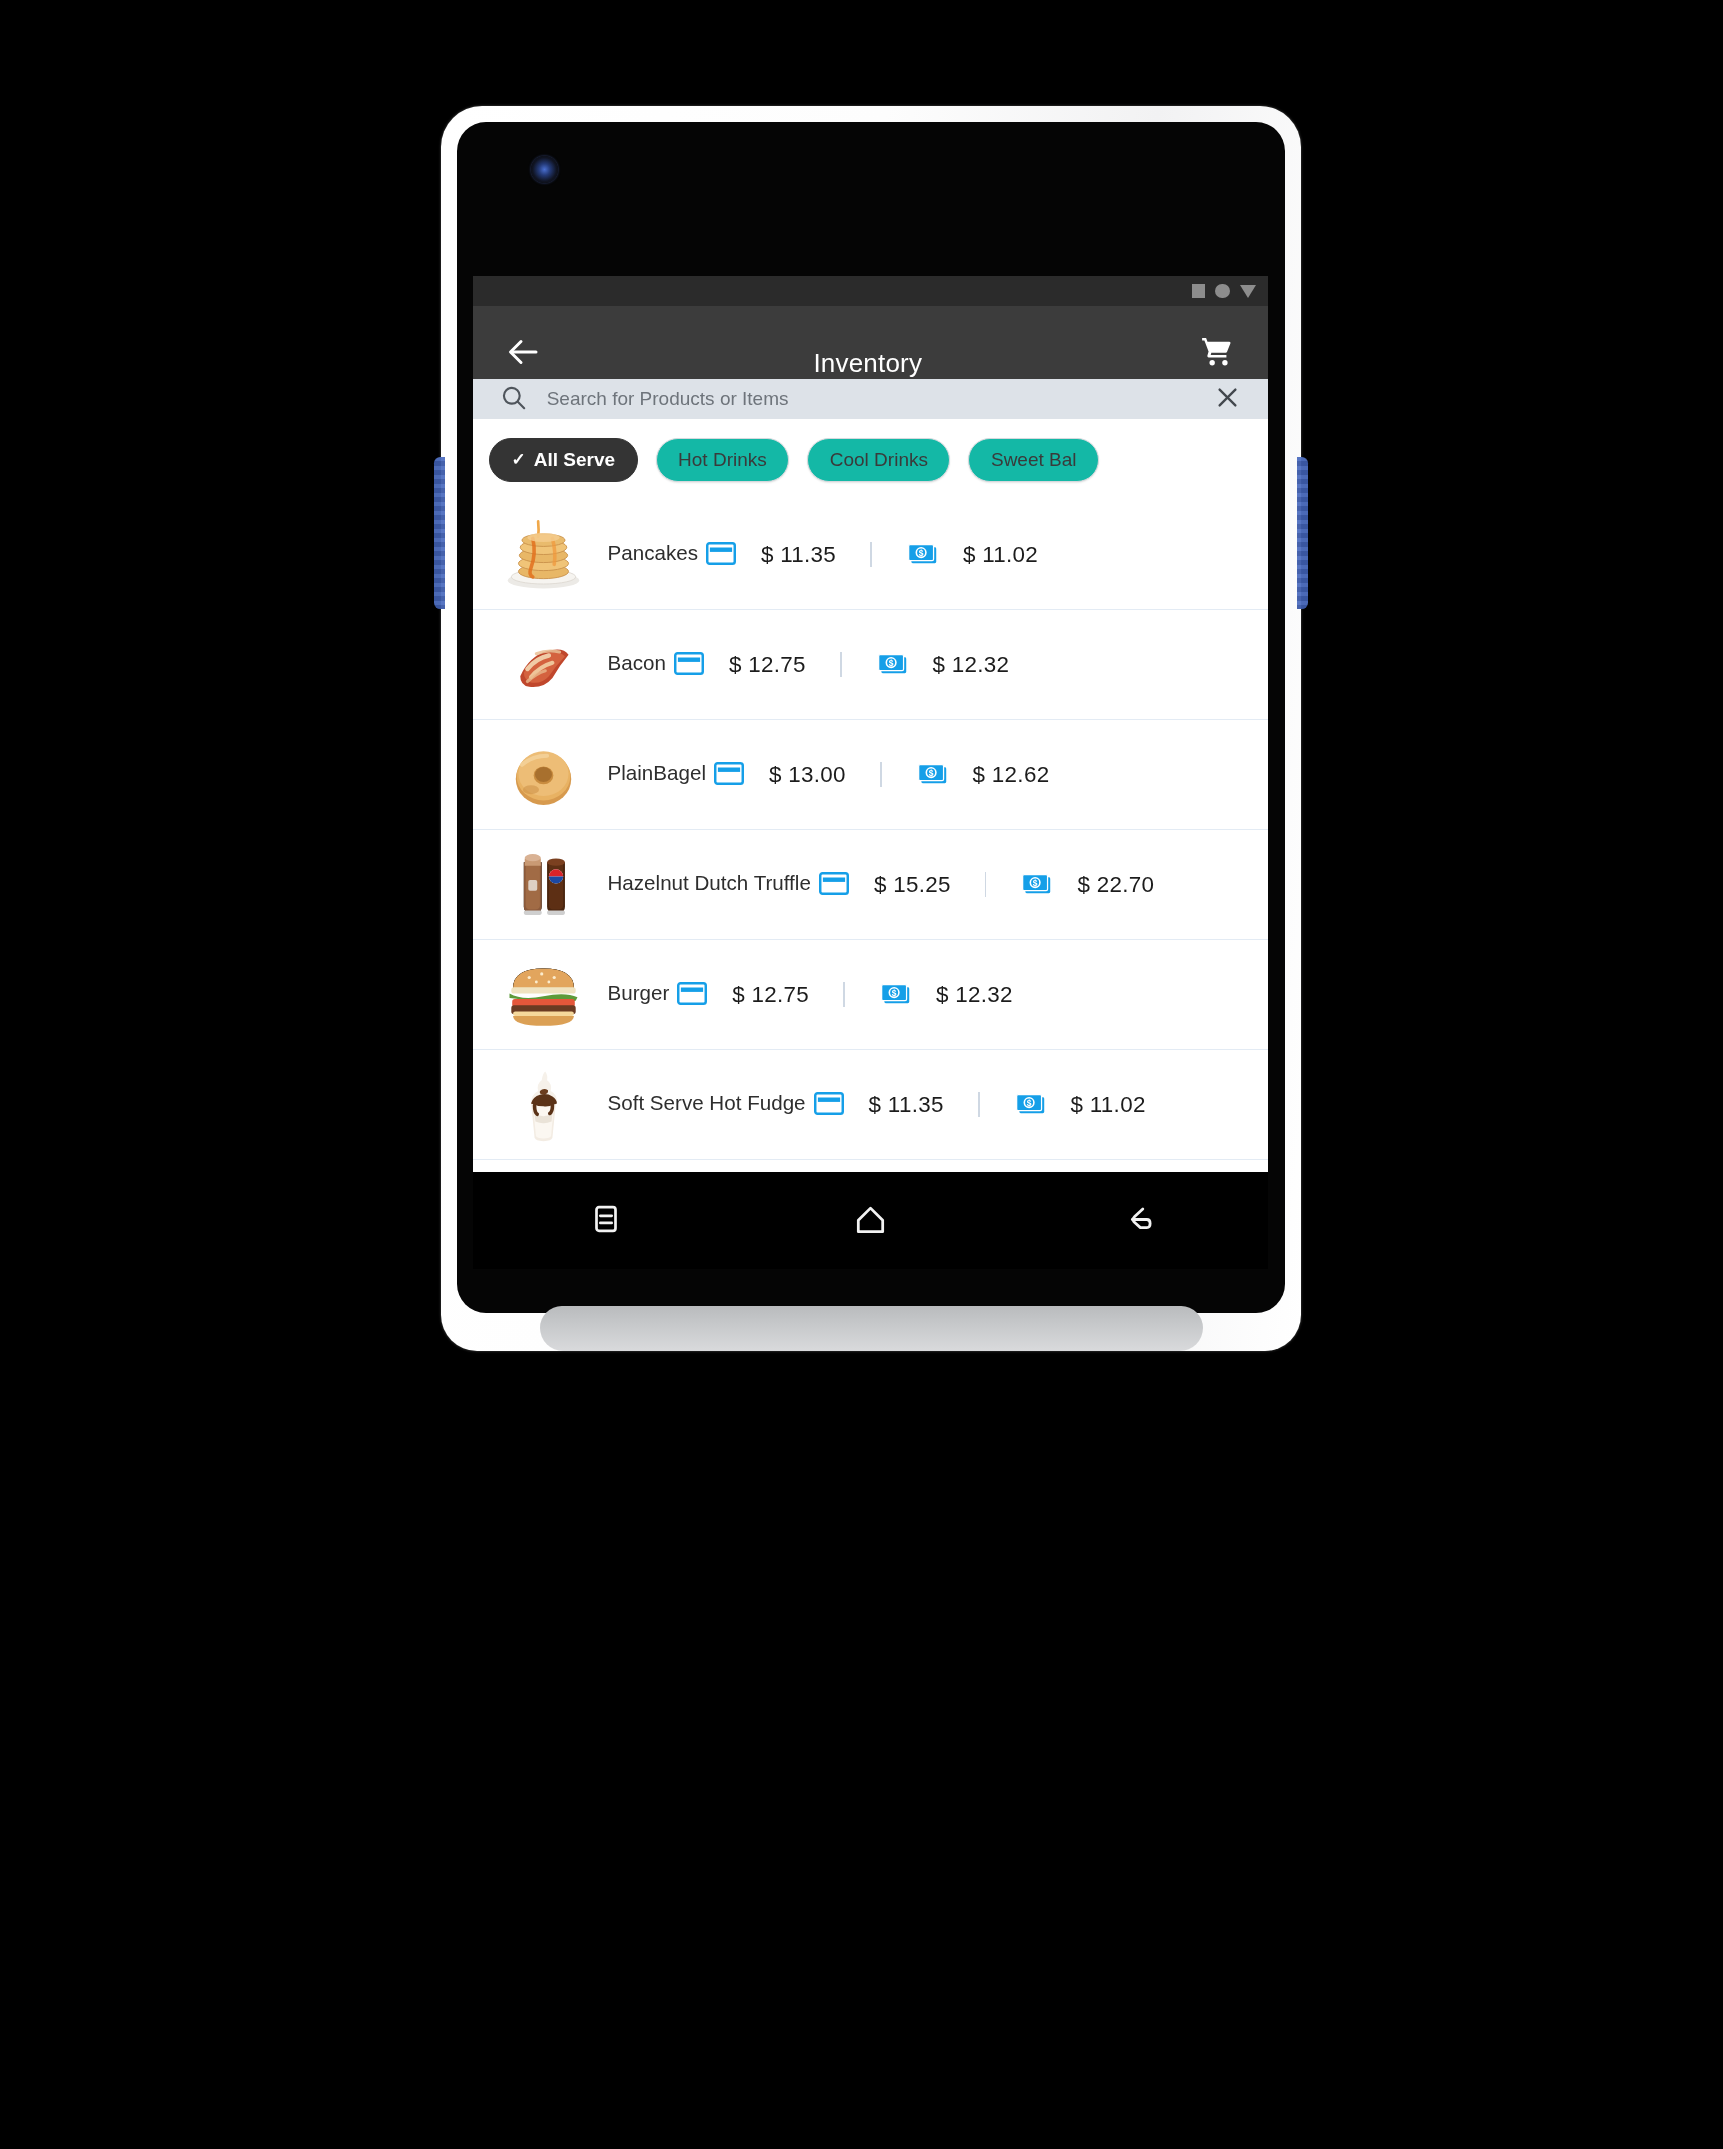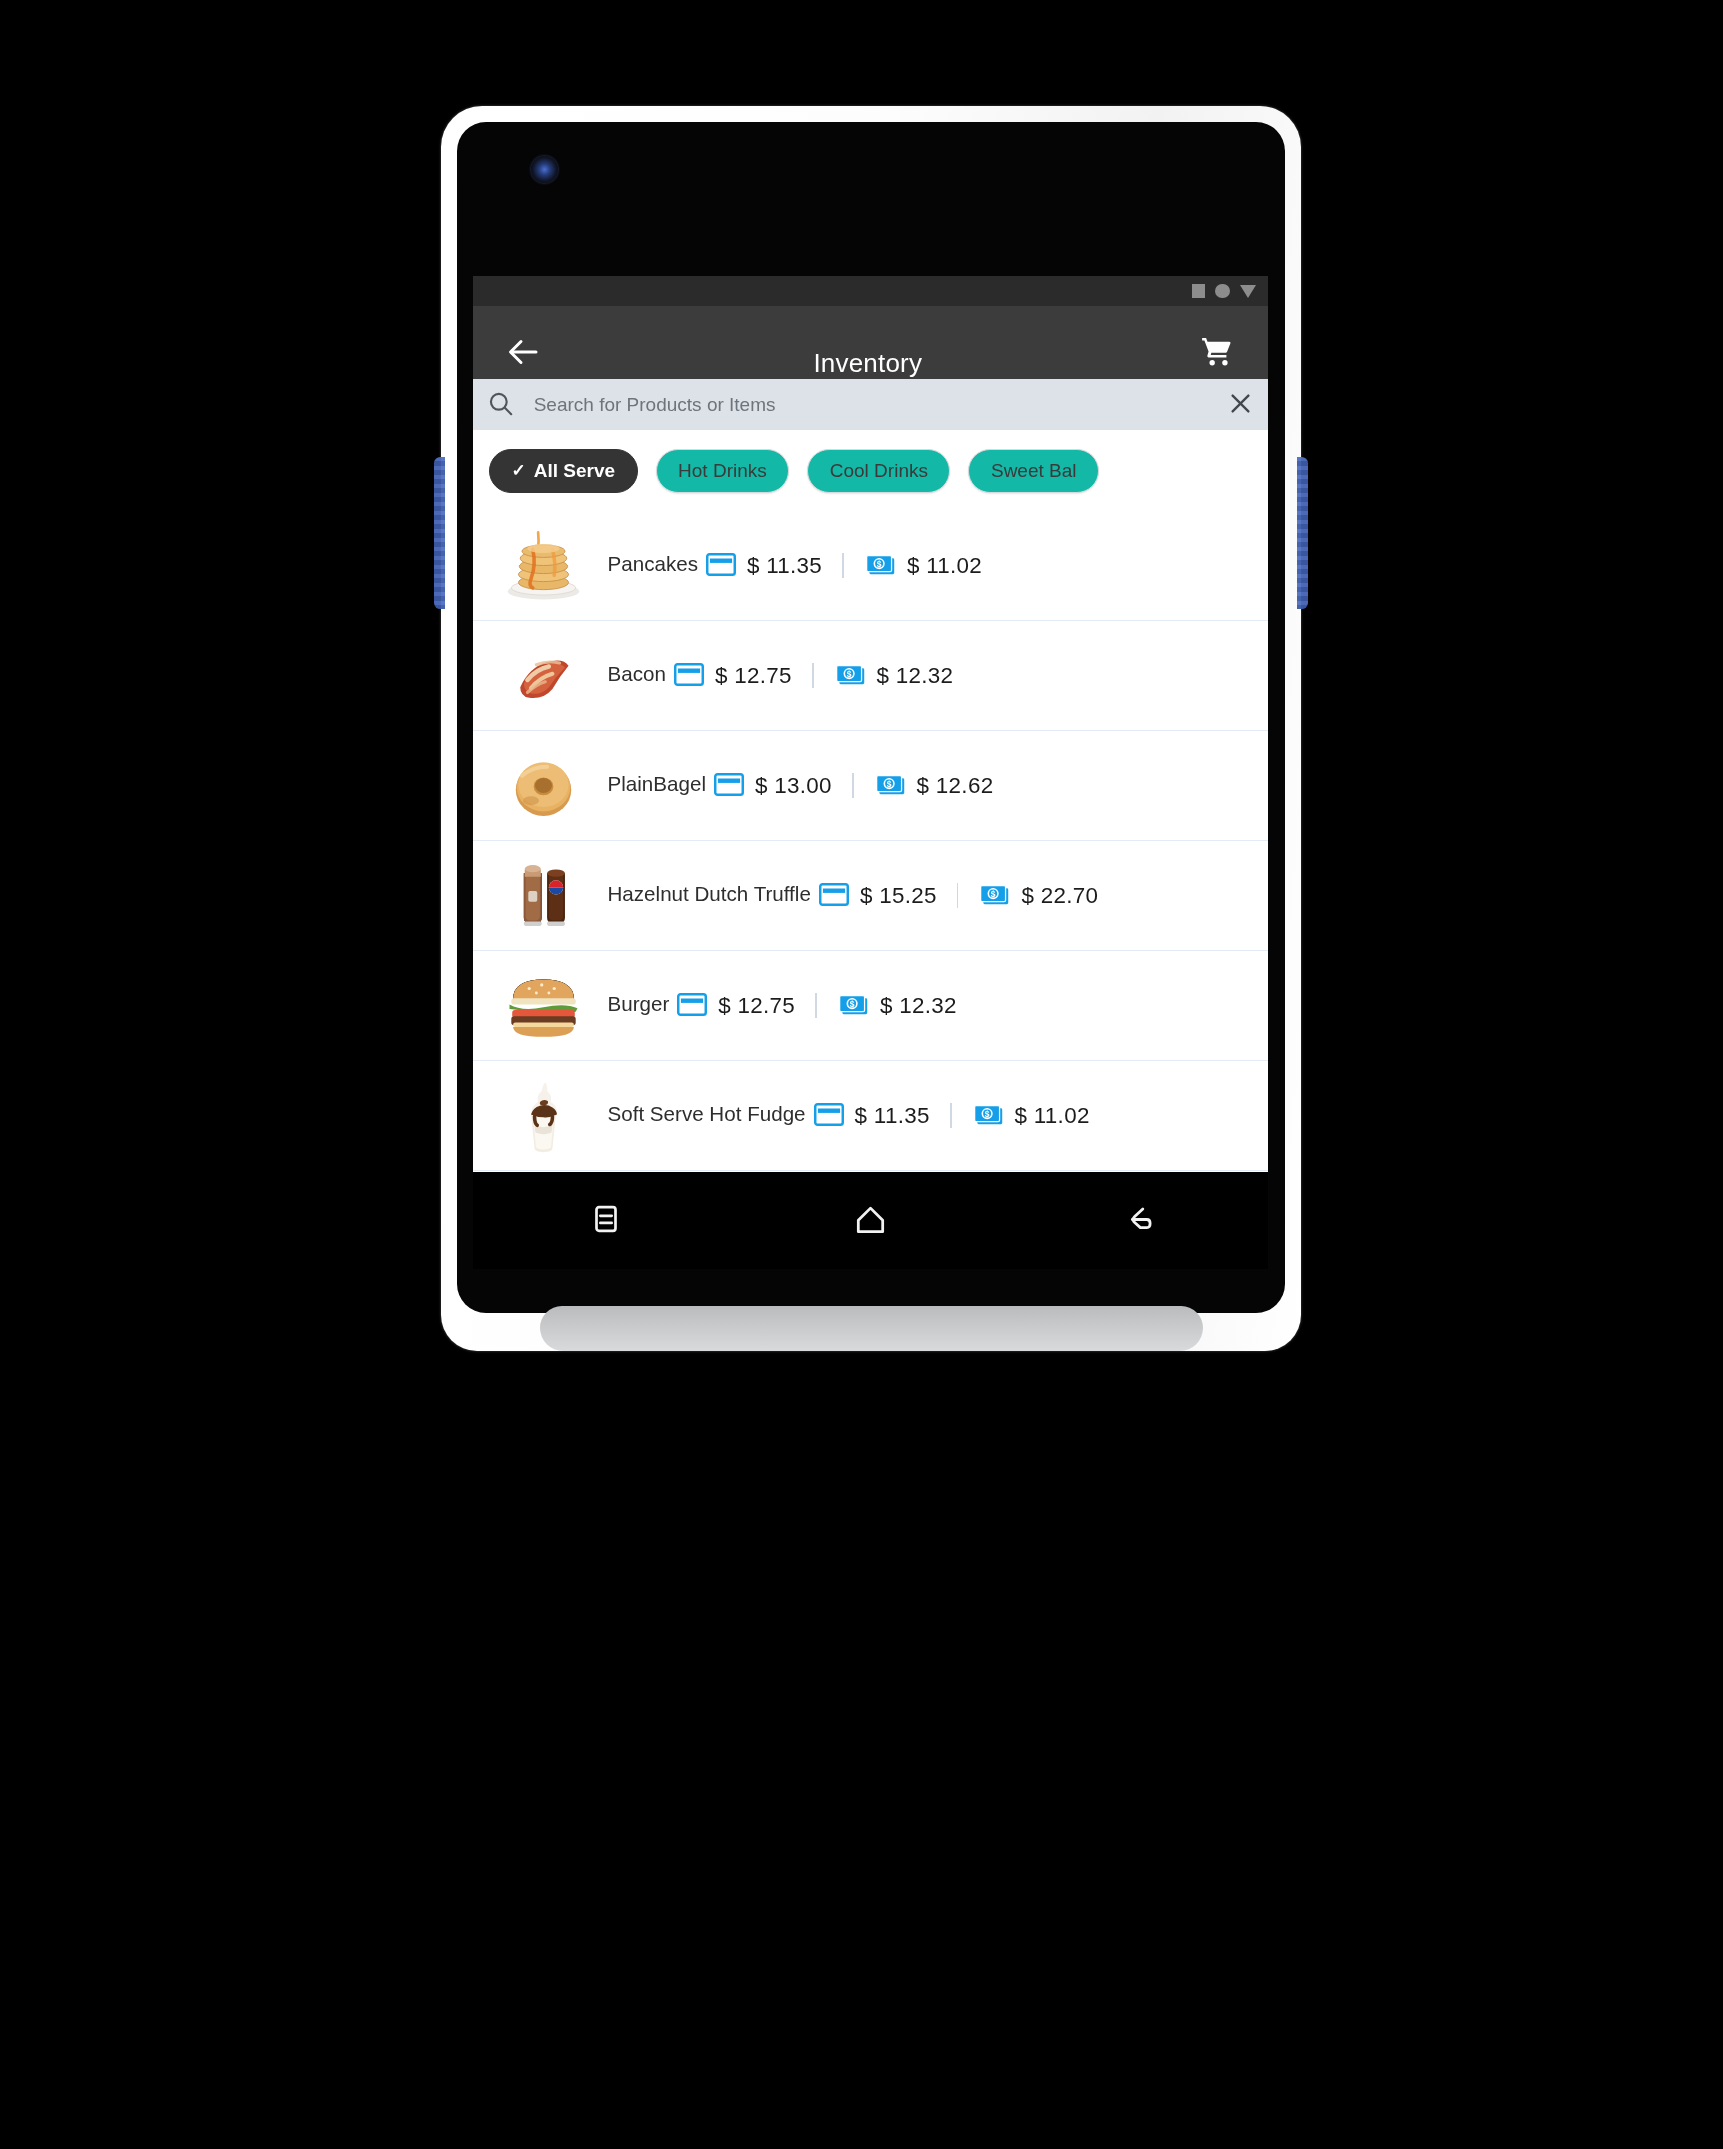--- a/index.html
+++ b/index.html
@@ -132,11 +132,11 @@
 
   
   #search-bar {
-    height: 51px;
+    height: 40px;
     background: #dde2e8;
     display: flex;
     align-items: center;
-    padding: 0 14px;
+    padding: 0 27px;
     gap: 19.7px;
   }
   #search-icon { flex: 0 0 auto; }

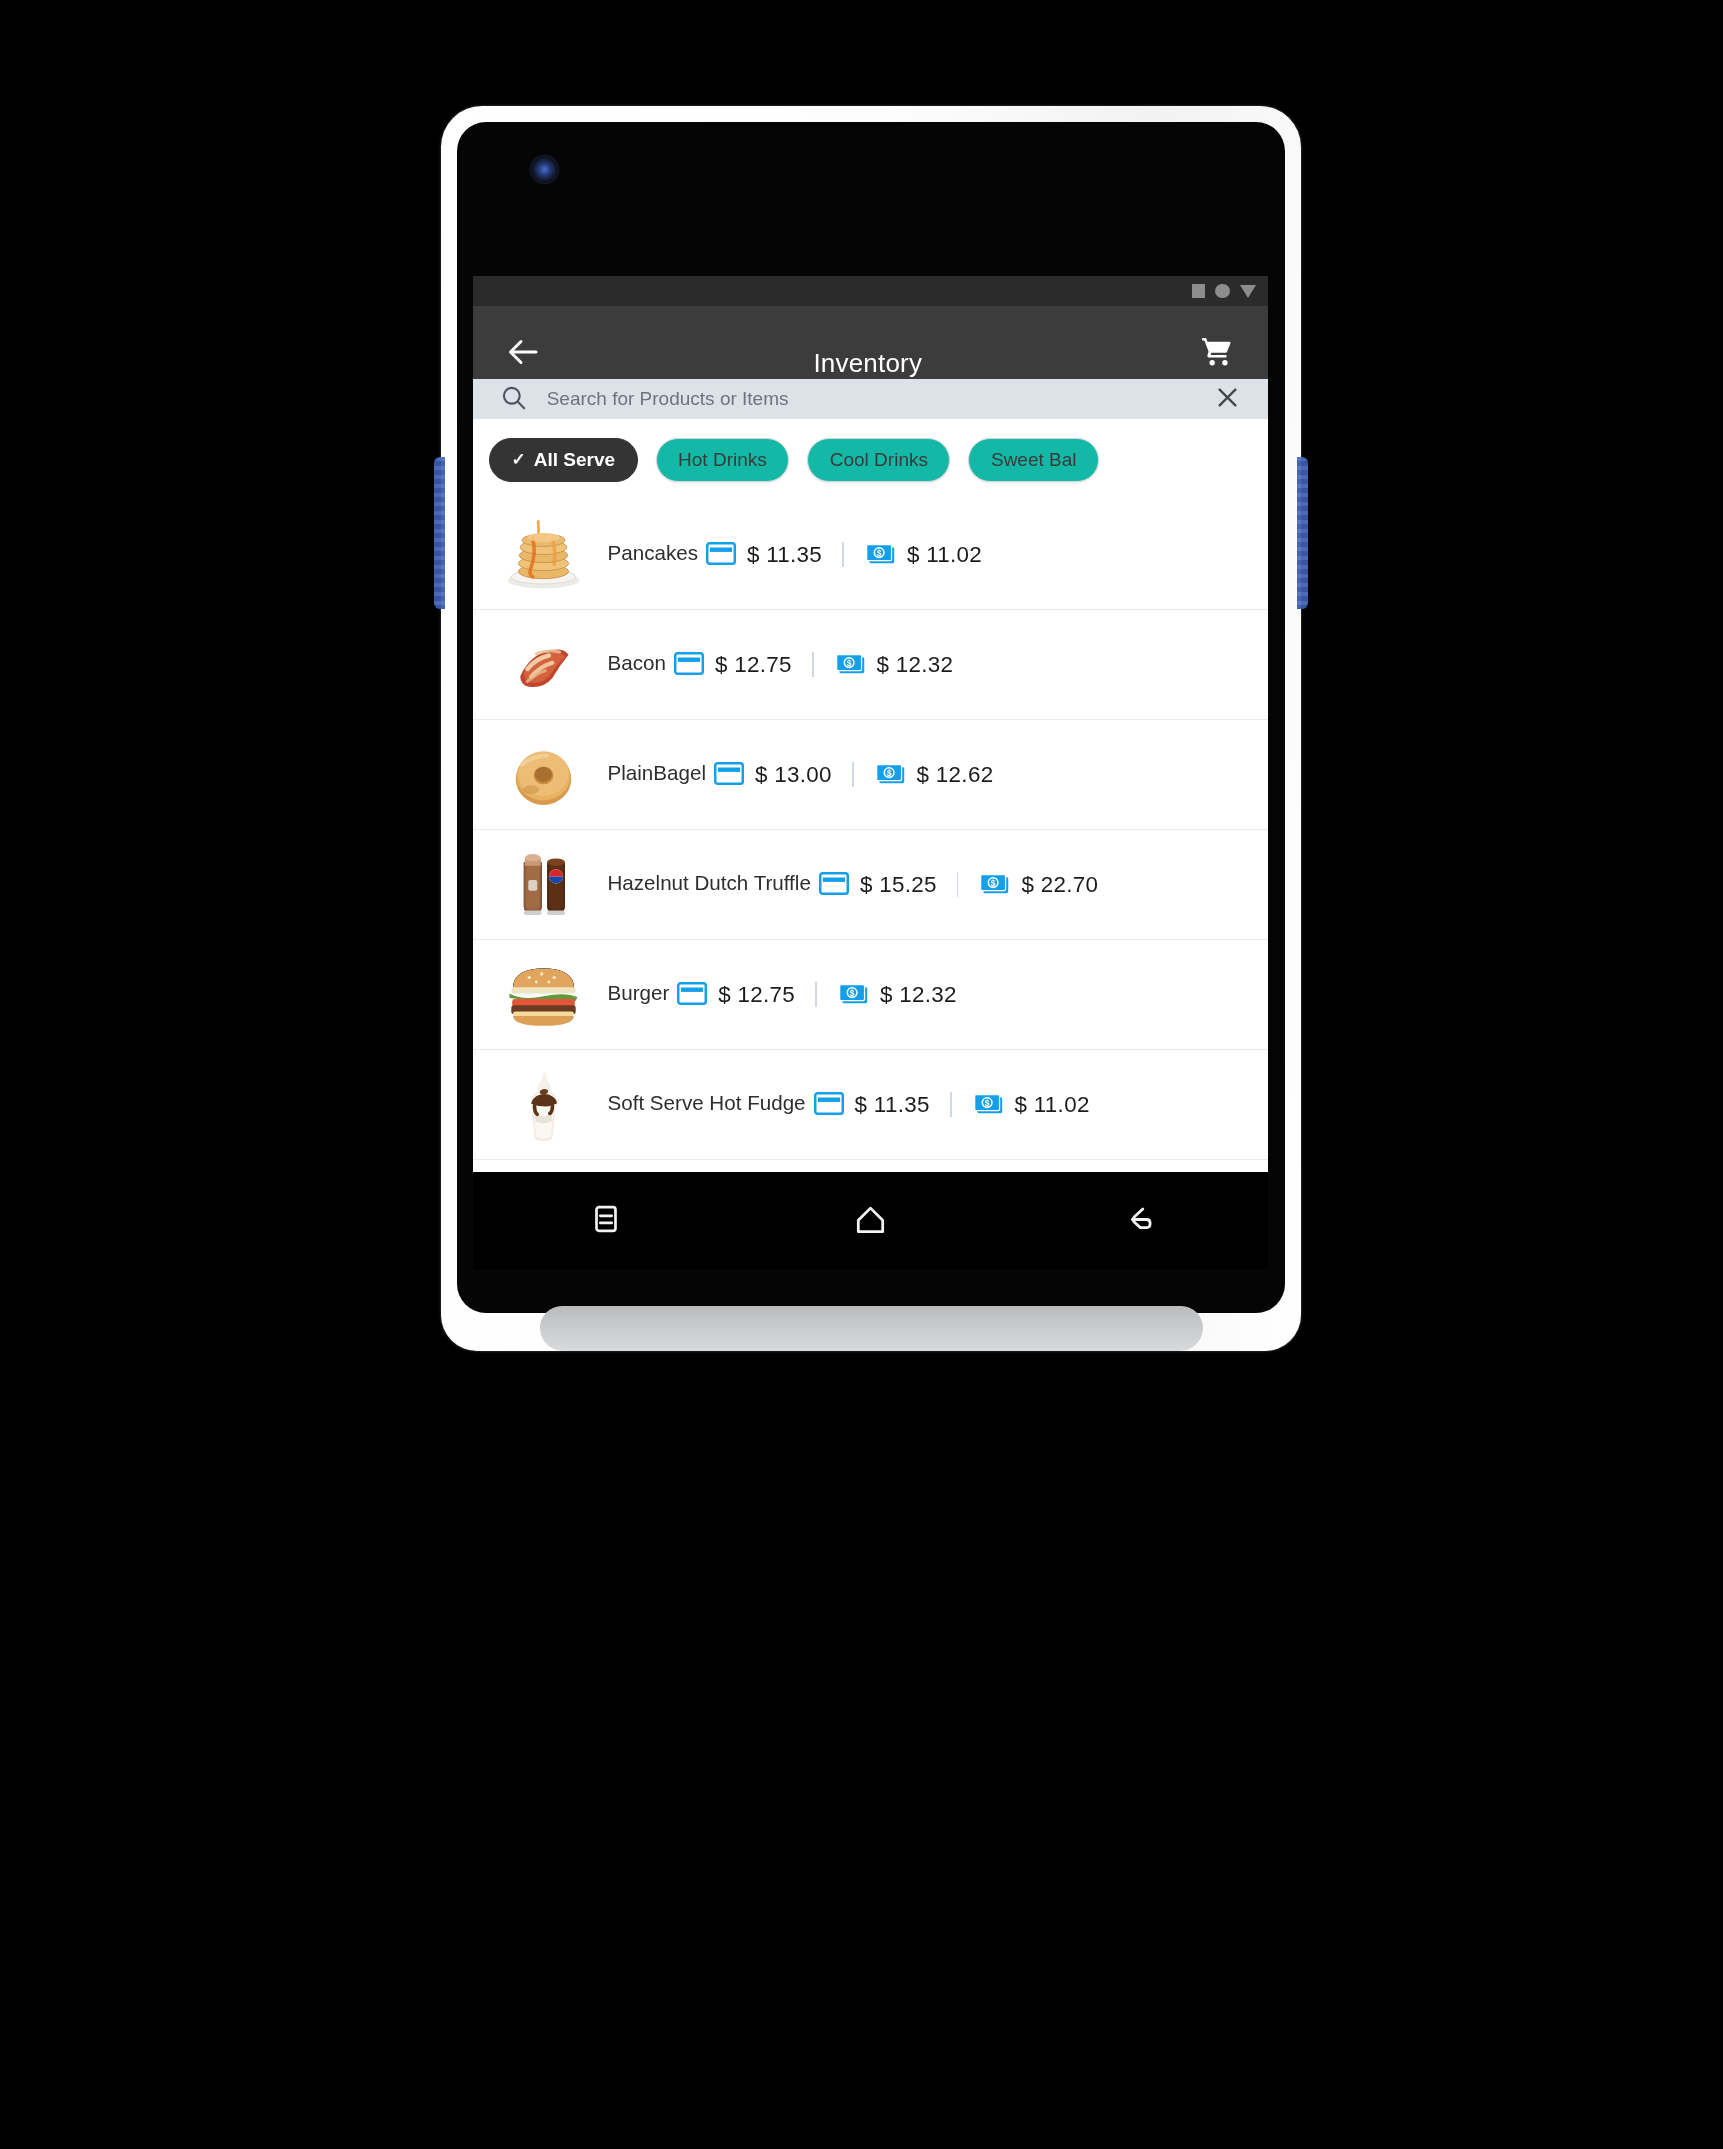--- a/index.html
+++ b/index.html
@@ -224,7 +224,7 @@
   .price-line {
     display: flex;
     align-items: center;
-    gap: 11px;
+    gap: 25px;
   }
   .price-text {
     font-size: 22.4px;

